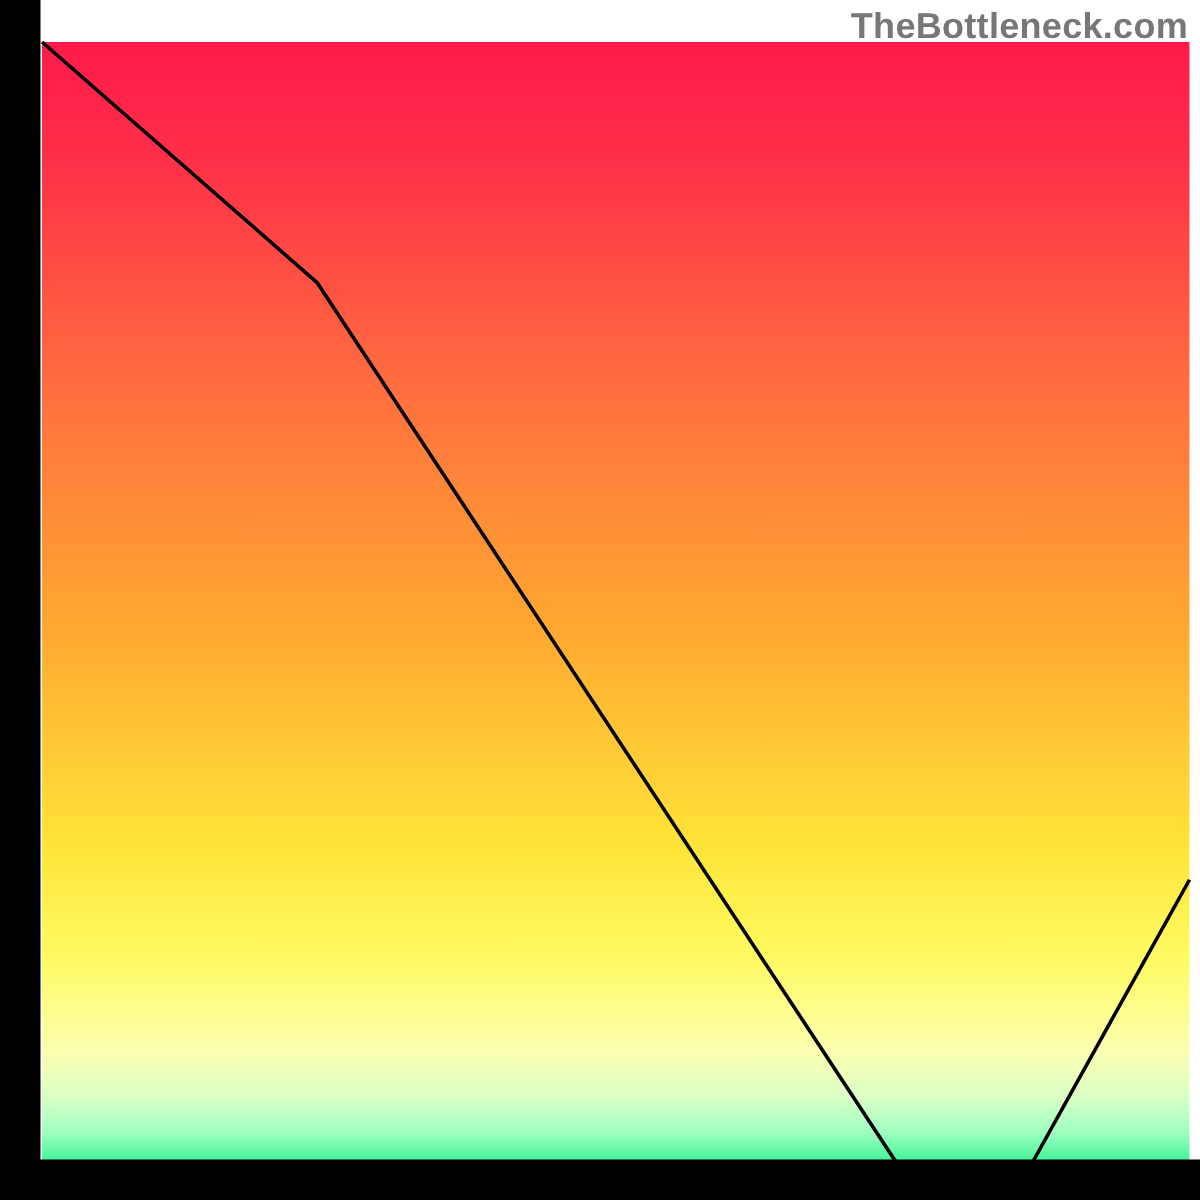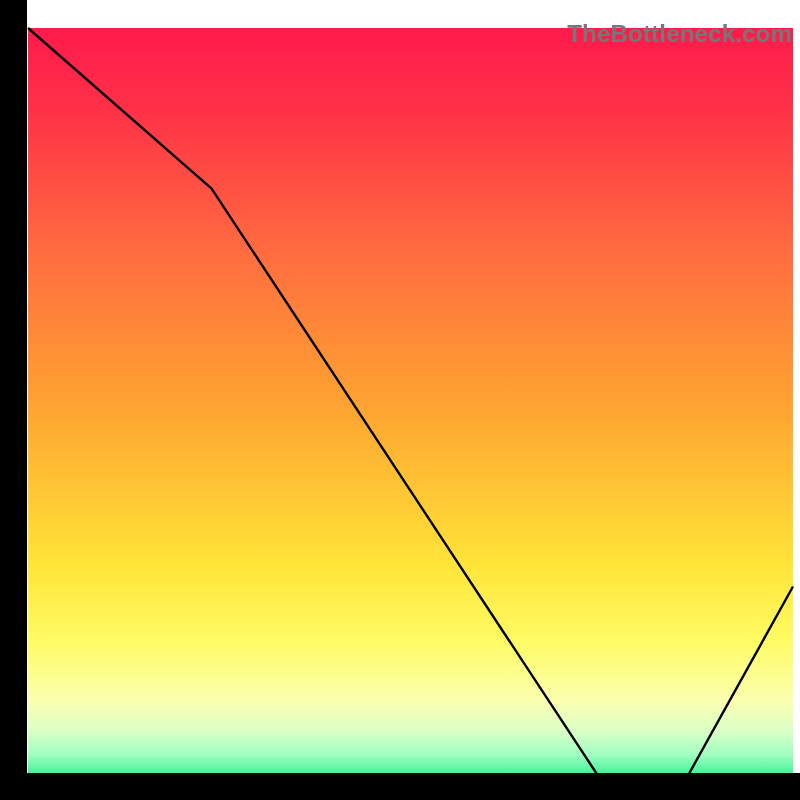--- a/index.html
+++ b/index.html
@@ -17,7 +17,7 @@
   }
   .watermark {
     position: absolute;
-    top: 20px;
+    top: 4px;
     right: 8px;
     font-family: Arial, Helvetica, sans-serif;
     font-size: 24px;

